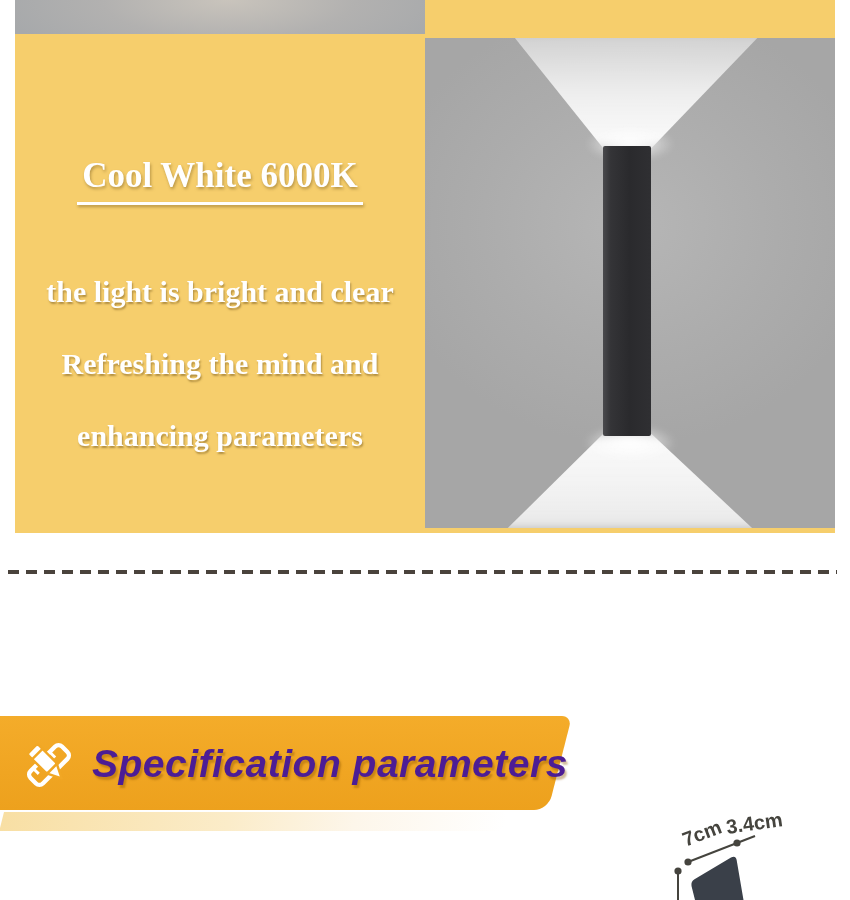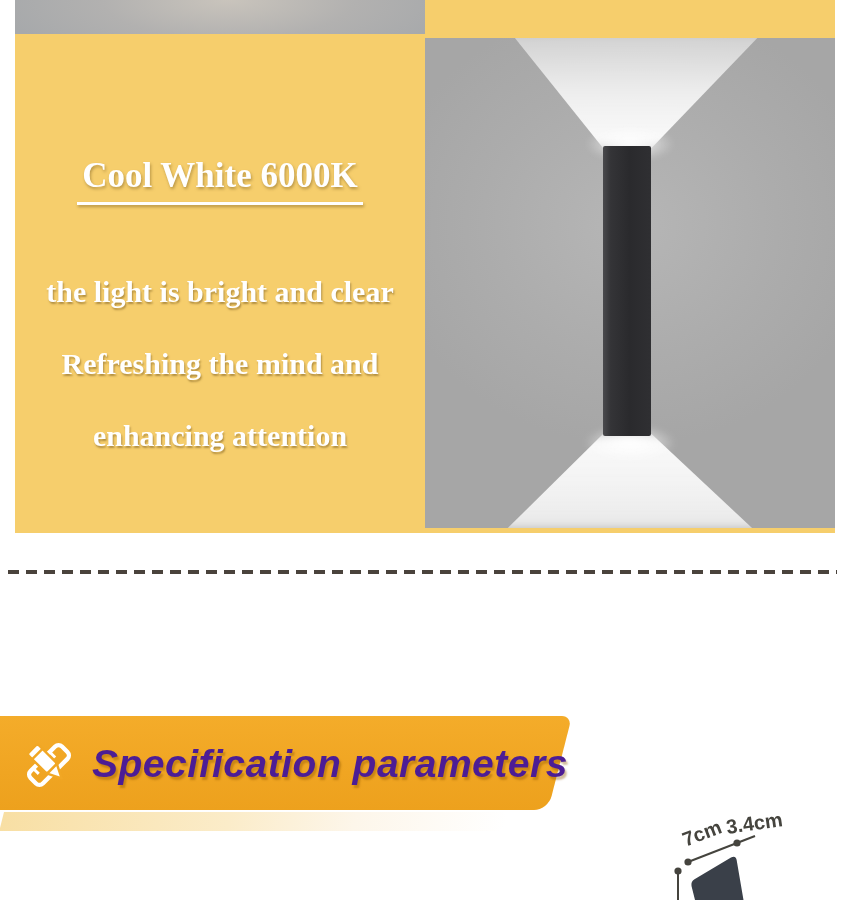--- a/index.html
+++ b/index.html
@@ -80,7 +80,7 @@
         </div>
         <div class="panel-text body-line l1">the light is bright and clear</div>
         <div class="panel-text body-line l2">Refreshing the mind and</div>
-        <div class="panel-text body-line l3">enhancing attention</div>
+        <div class="panel-text body-line l3">enhancing parameters</div>
       </div>
     </div>
 

